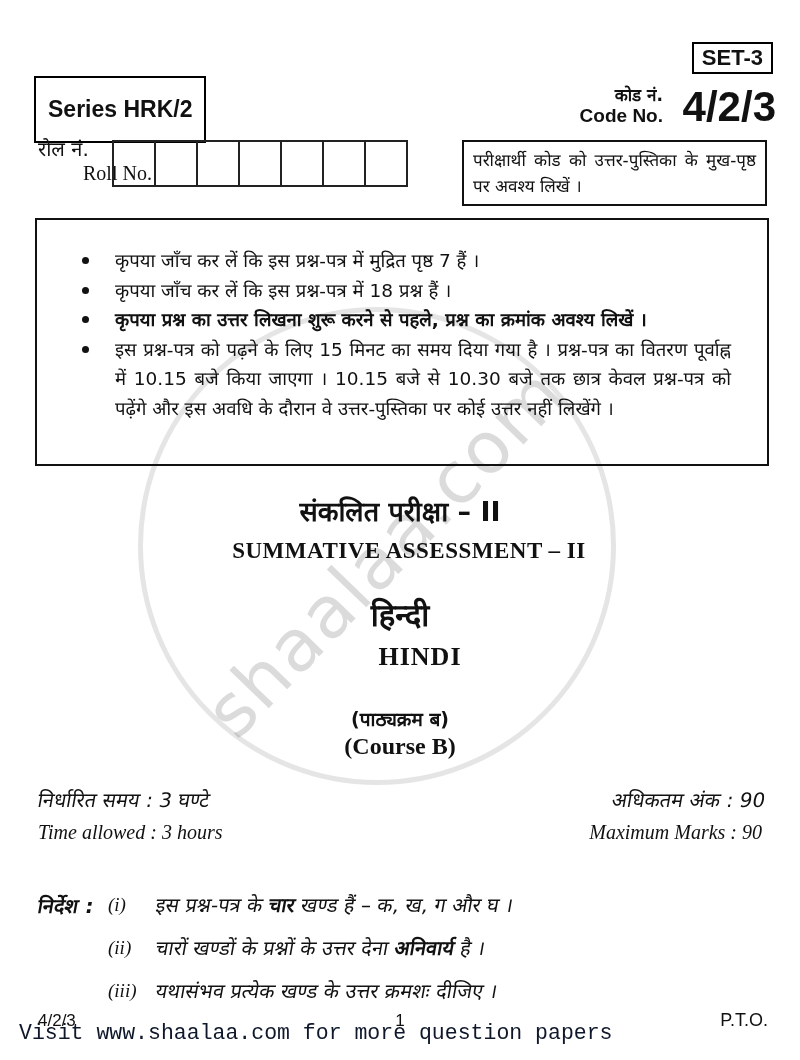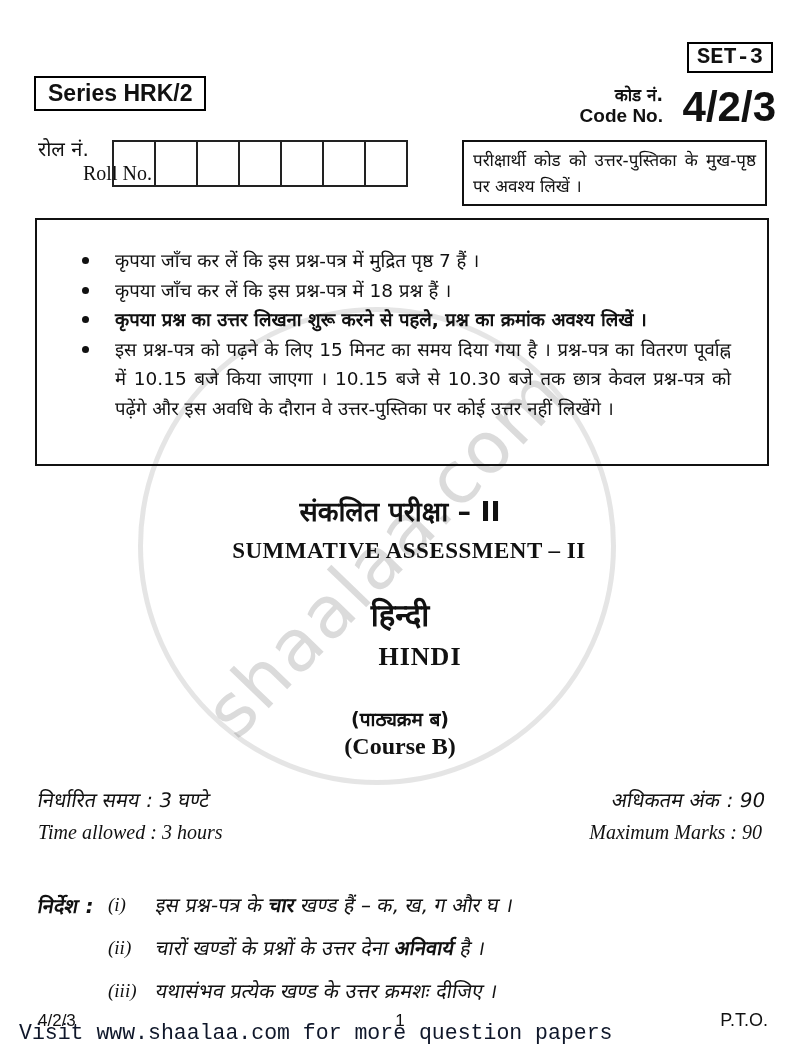--- a/index.html
+++ b/index.html
@@ -23,7 +23,7 @@
 
   
   .set-box{right:27px;top:42px;border:2.5px solid #000;padding:1px 8px;
-    font-family:Liberation Mono, monospace;font-weight:700;font-size:22px;}
+    font-family:Liberation Sans, sans-serif;font-weight:700;font-size:22px;}
   .series-box{left:34px;top:76px;border:2.5px solid #000;padding:2px 12px;
     font-family:"Liberation Sans",sans-serif;font-weight:700;font-size:23px;}
   .code-label-hi{right:137px;top:83px;font-size:17px;font-weight:700;text-align:right;}

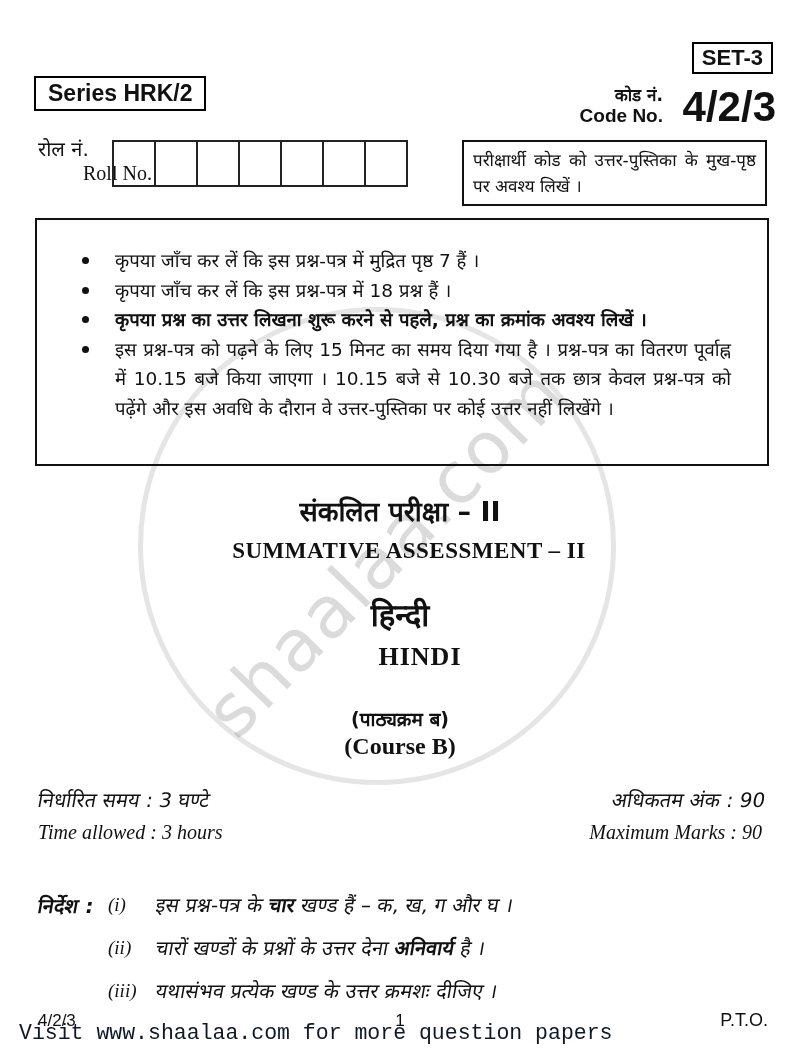--- a/index.html
+++ b/index.html
@@ -24,7 +24,7 @@
   
   .set-box{right:27px;top:42px;border:2.5px solid #000;padding:1px 8px;
     font-family:Liberation Sans, sans-serif;font-weight:700;font-size:22px;}
-  .series-box{left:34px;top:76px;border:2.5px solid #000;padding:2px 12px;
+  .series-box{left:34px;top:76px;border:2.5px solid #000;padding:18px 12px;
     font-family:"Liberation Sans",sans-serif;font-weight:700;font-size:23px;}
   .code-label-hi{right:137px;top:83px;font-size:17px;font-weight:700;text-align:right;}
   .code-label-en{right:137px;top:105px;font-size:19px;font-weight:700;text-align:right;

